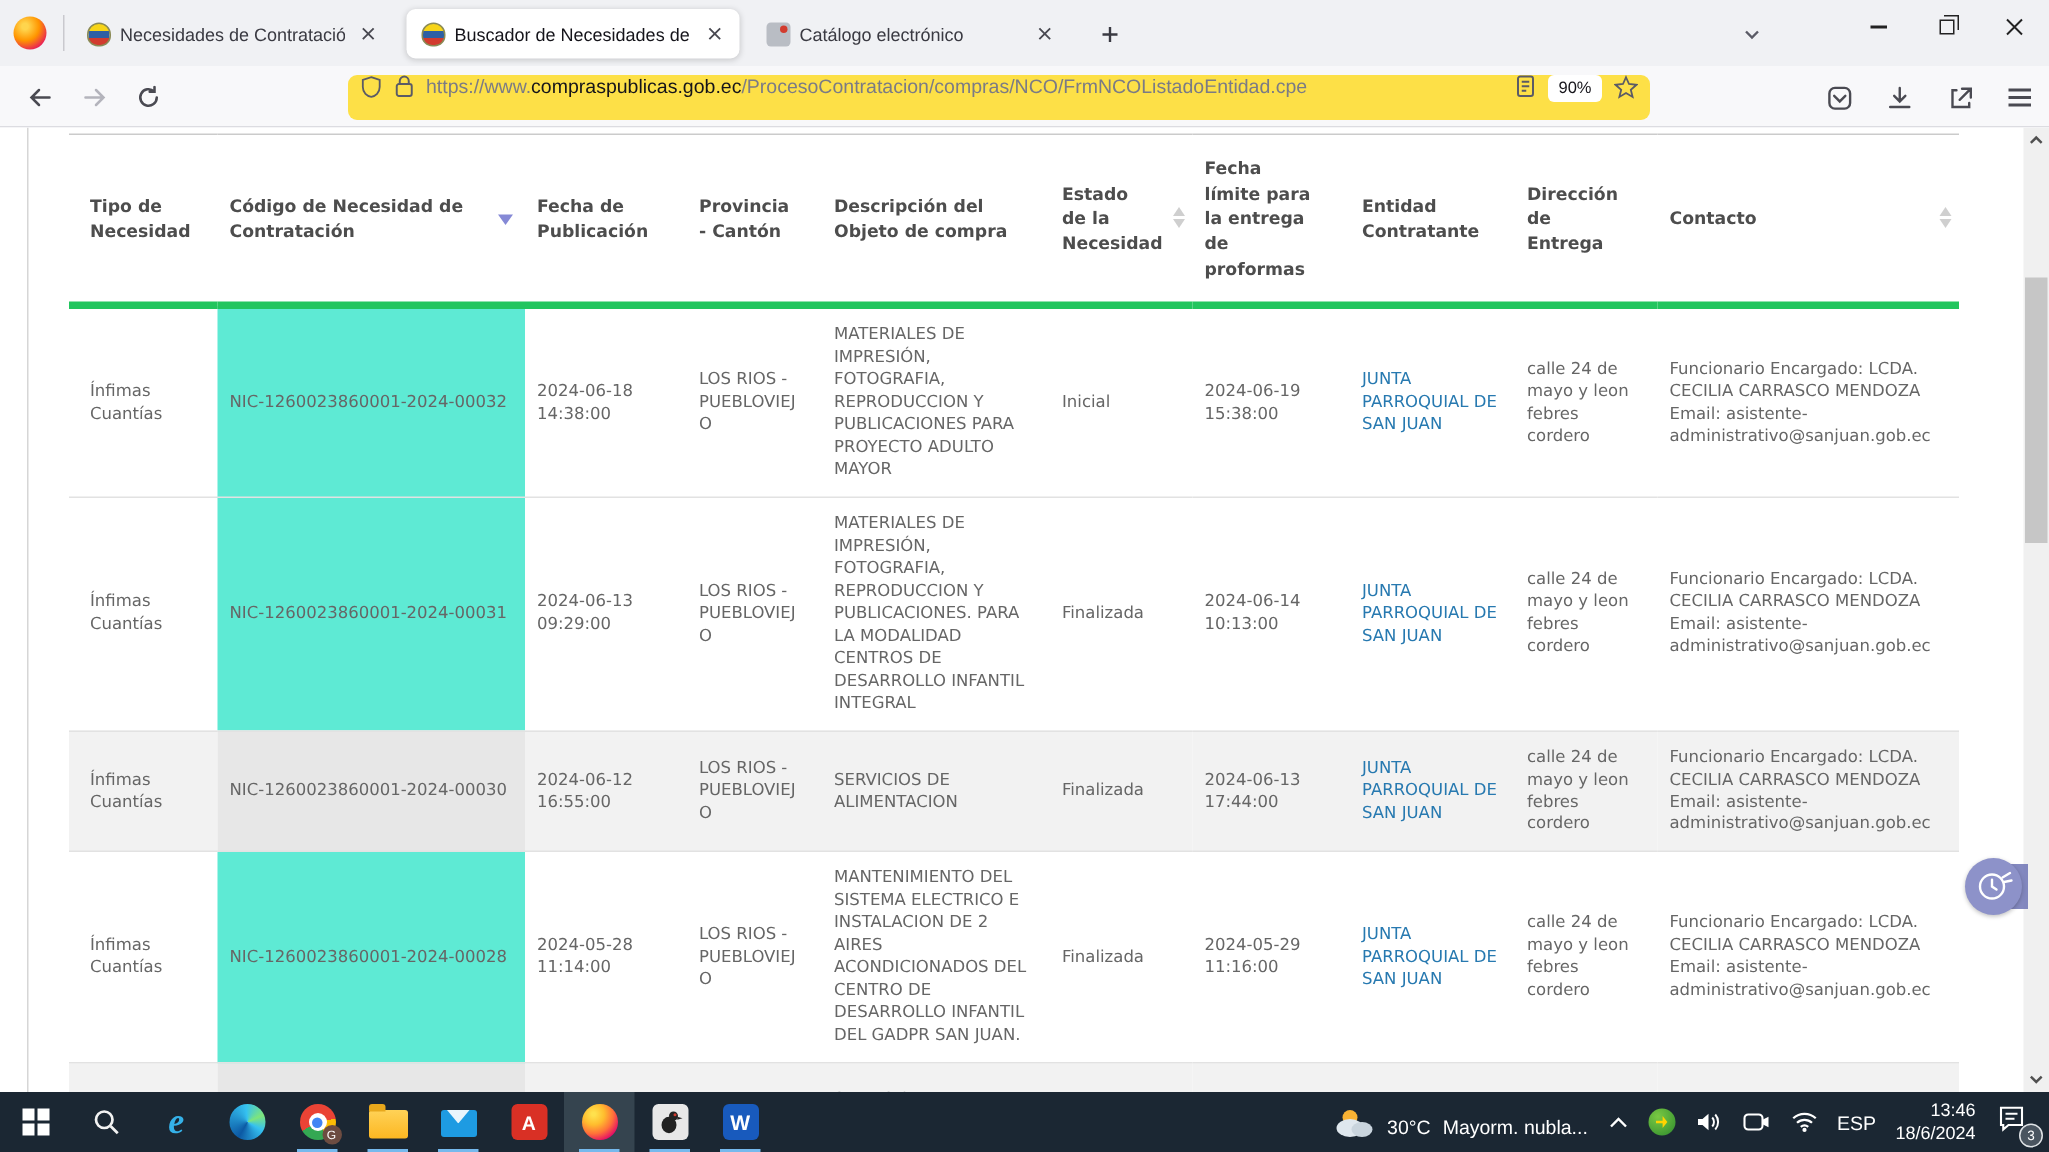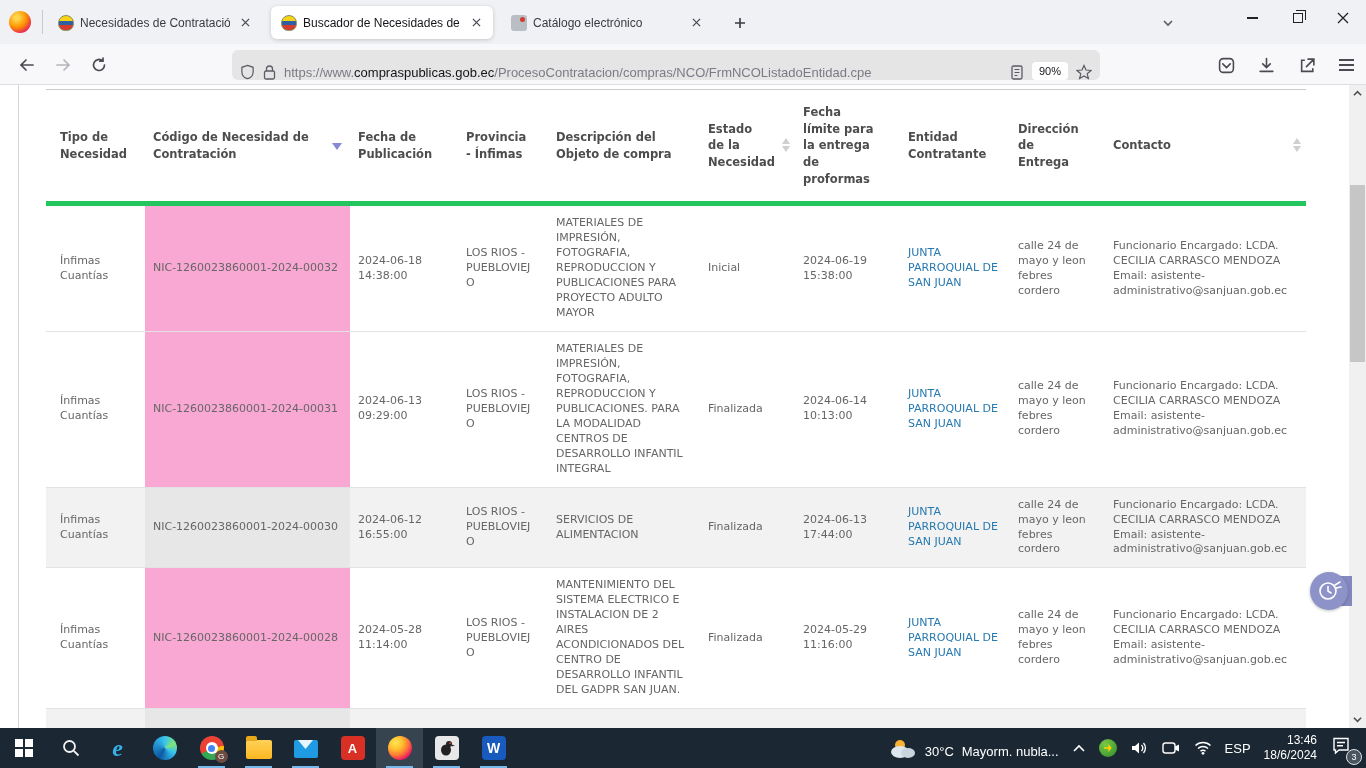--- a/index.html
+++ b/index.html
@@ -40,8 +40,8 @@
   .nav-ic { position:absolute; top:6px; width:30px; height:30px; border-radius:4px; display:flex; align-items:center; justify-content:center; }
   .nav-ic svg { width:16px; height:16px; fill:none; stroke:#4a4a52; stroke-width:1.7; stroke-linecap:round; }
   .nav-ic.dim svg { stroke:#b4b4bc; }
-  .urlbar { position:absolute; left:232px; top:6px; width:868px; height:30px; background:#e5e5e5;
-    border-radius:6px; display:flex; align-items:flex-end; padding:0 8px; }
+  .urlbar { position:absolute; left:232px; top:6px; width:868px; height:30px; background:#fde047;
+    border-radius:6px; display:flex; align-items:flex-start; padding:0 8px; }
   .urlbar svg { flex:none; }
   .url-text { flex:1; font-size:13px; white-space:nowrap; overflow:hidden; margin-left:8px; color:#7b7b85; }
   .url-text .domain { color:#15141a; }

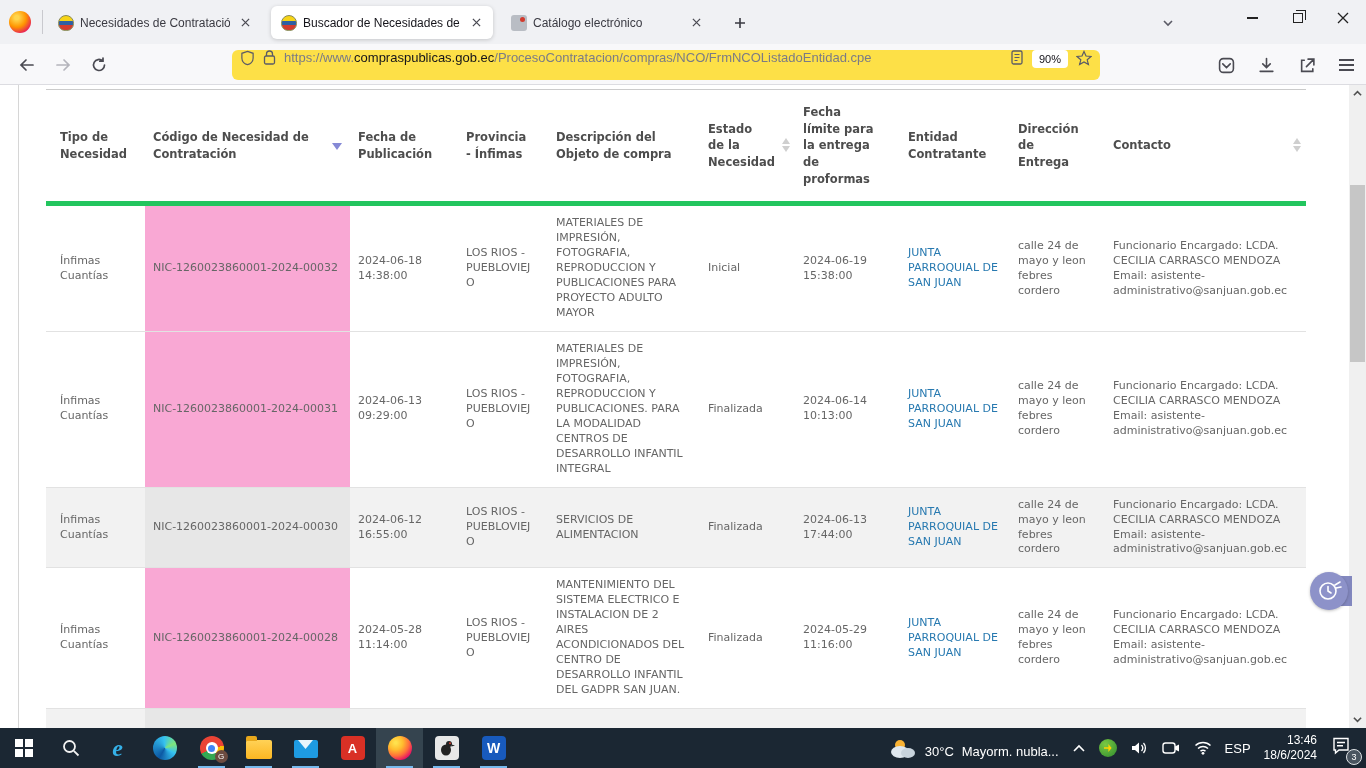--- a/index.html
+++ b/index.html
@@ -263,7 +263,7 @@
           <th class="first">Tipo de Necesidad</th>
           <th><span>Código de Necesidad de Contratación</span><span class="sort-desc"></span></th>
           <th>Fecha de Publicación</th>
-          <th>Provincia - Ínfimas</th>
+          <th>Provincia - Cantón</th>
           <th>Descripción del Objeto de compra</th>
           <th style="padding-right:24px;"><span>Estado de la Necesidad</span><span class="sort-both">
                 <i class="up"></i>

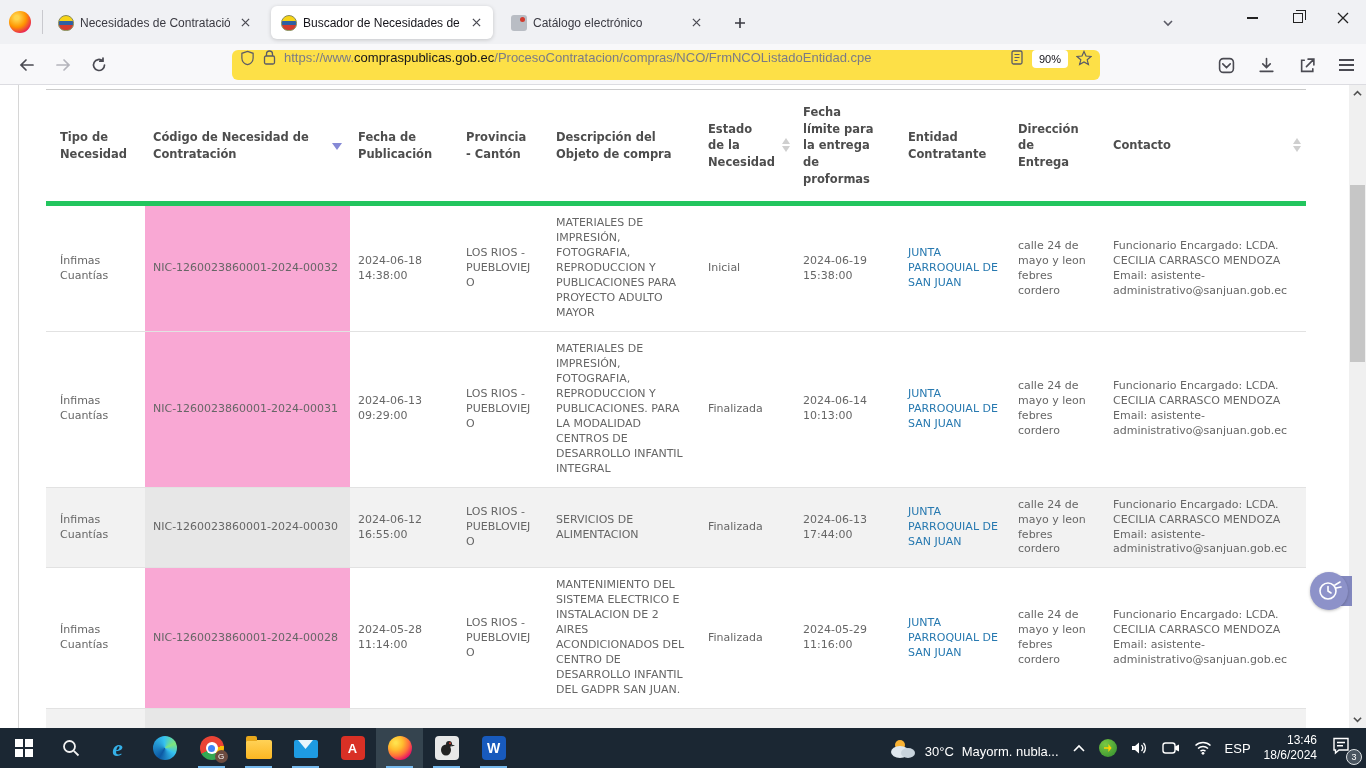--- a/index.html
+++ b/index.html
@@ -64,7 +64,7 @@
     padding:10px 10px 10px 8px; border-bottom:1px solid #e2e2e2; word-wrap:break-word; }
   .page-table td.first, .page-table th.first { padding-left:14px; }
   tr.stripe td { background:#f2f2f2; }
-  td.sortcol { background:#f9a8d4; }
+  td.sortcol { background:#5eead4; }
   tr.stripe td.sortcol { background:#e7e7e7; }
   .ent-link { color:#2779b0; cursor:pointer; }
   .sort-desc { position:absolute; right:8px; top:50%; margin-top:-3px; width:0; height:0;

